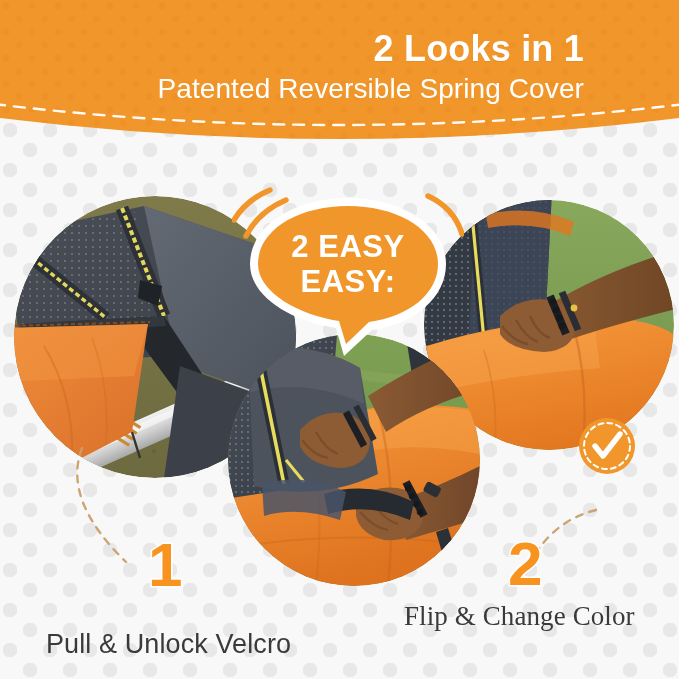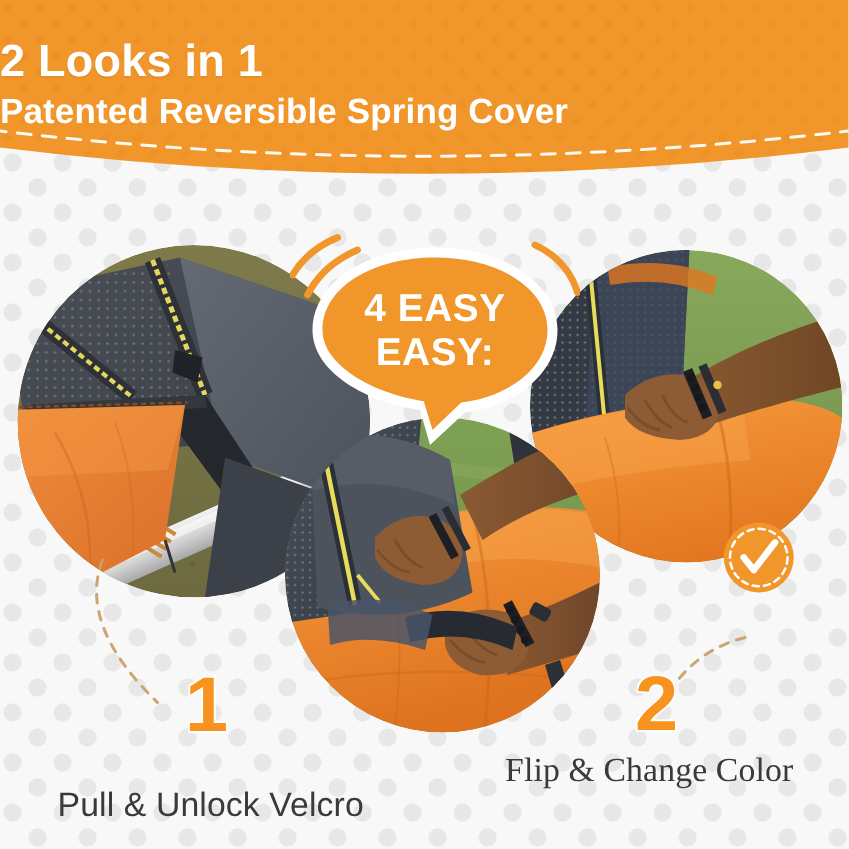--- a/index.html
+++ b/index.html
@@ -31,7 +31,7 @@
   #header .hdr-svg { position:absolute; top:0; left:0; }
   #header .hdr-text {
     position:absolute; top:0; left:0; width:584px;
-    text-align:left; color:#ffffff;
+    text-align:right; color:#ffffff;
   }
   .title-main {
     font-size:36px; font-weight:bold; letter-spacing:.2px;

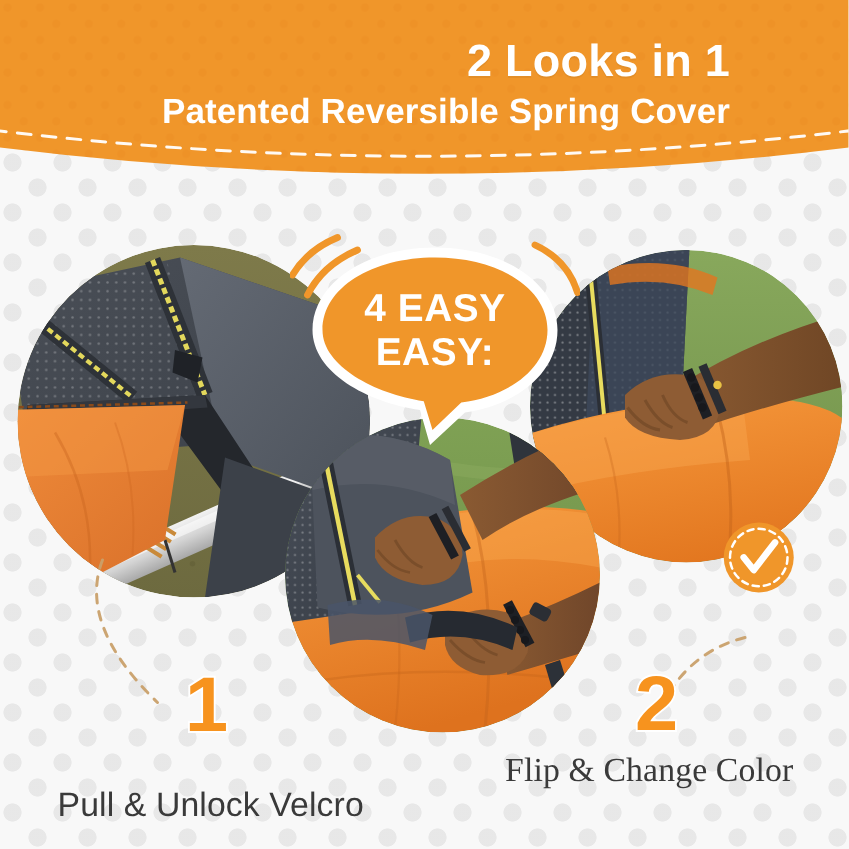--- a/index.html
+++ b/index.html
@@ -39,7 +39,7 @@
     text-shadow:0 1px 0 rgba(0,0,0,.05);
   }
   .title-sub {
-    font-size:28px; font-weight:bold; letter-spacing:.1px;
+    font-size:28px; font-weight:normal; letter-spacing:.1px;
     margin-top:6px; line-height:1.1;
   }
 

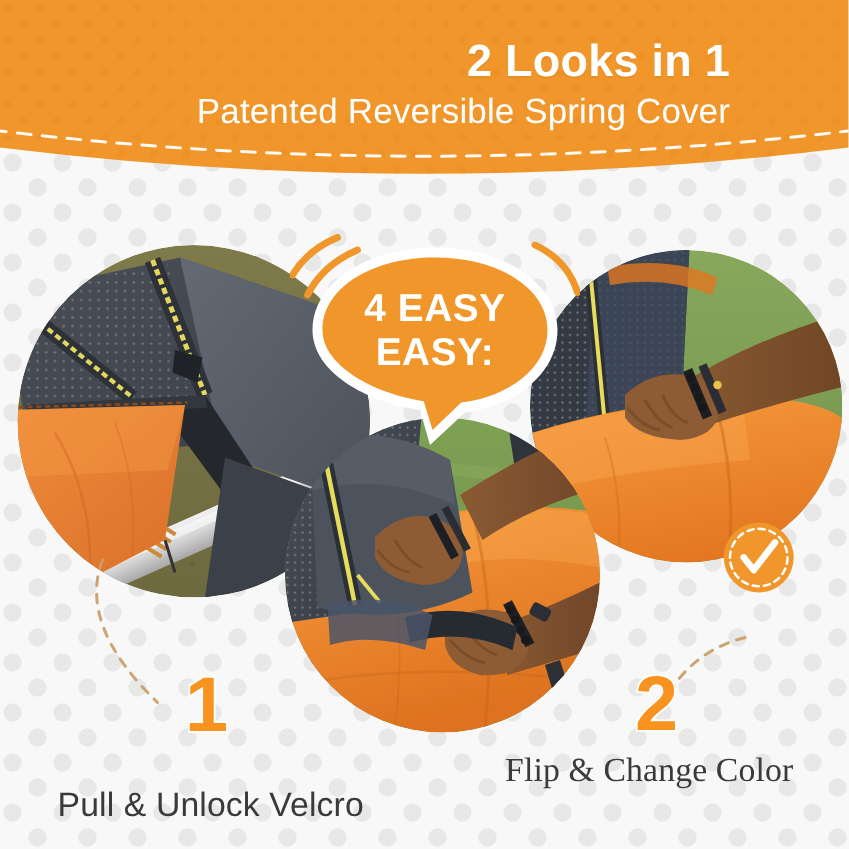--- a/index.html
+++ b/index.html
@@ -403,7 +403,7 @@
     </g>
   </svg>
   <div class="bubble-label">
-    <div>4 EASY</div>
+    <div>2 EASY</div>
     <div>EASY:</div>
   </div>
 </div>

